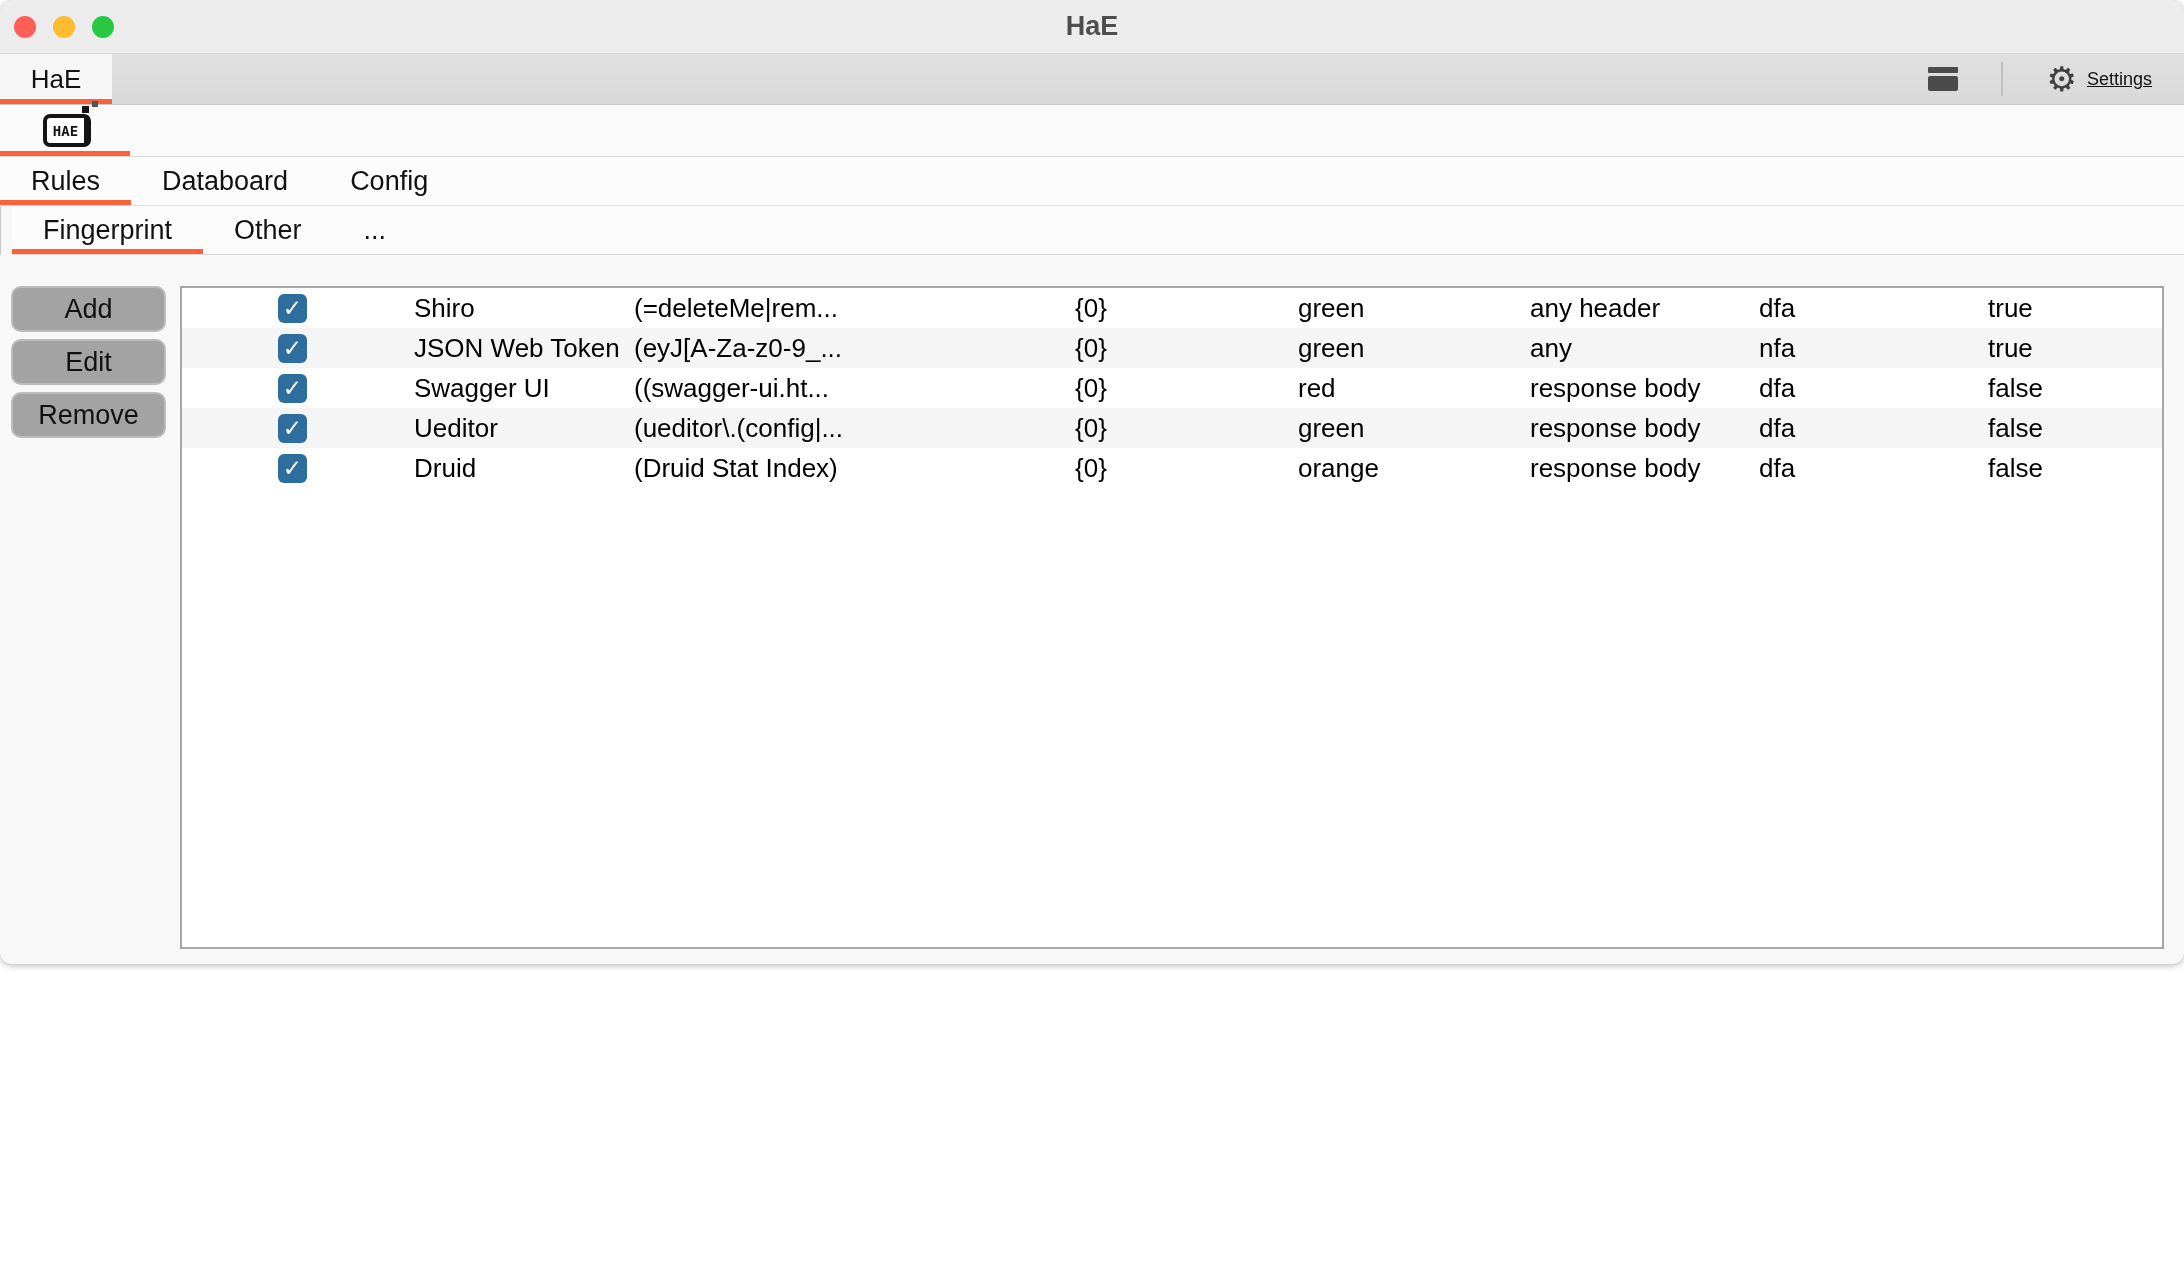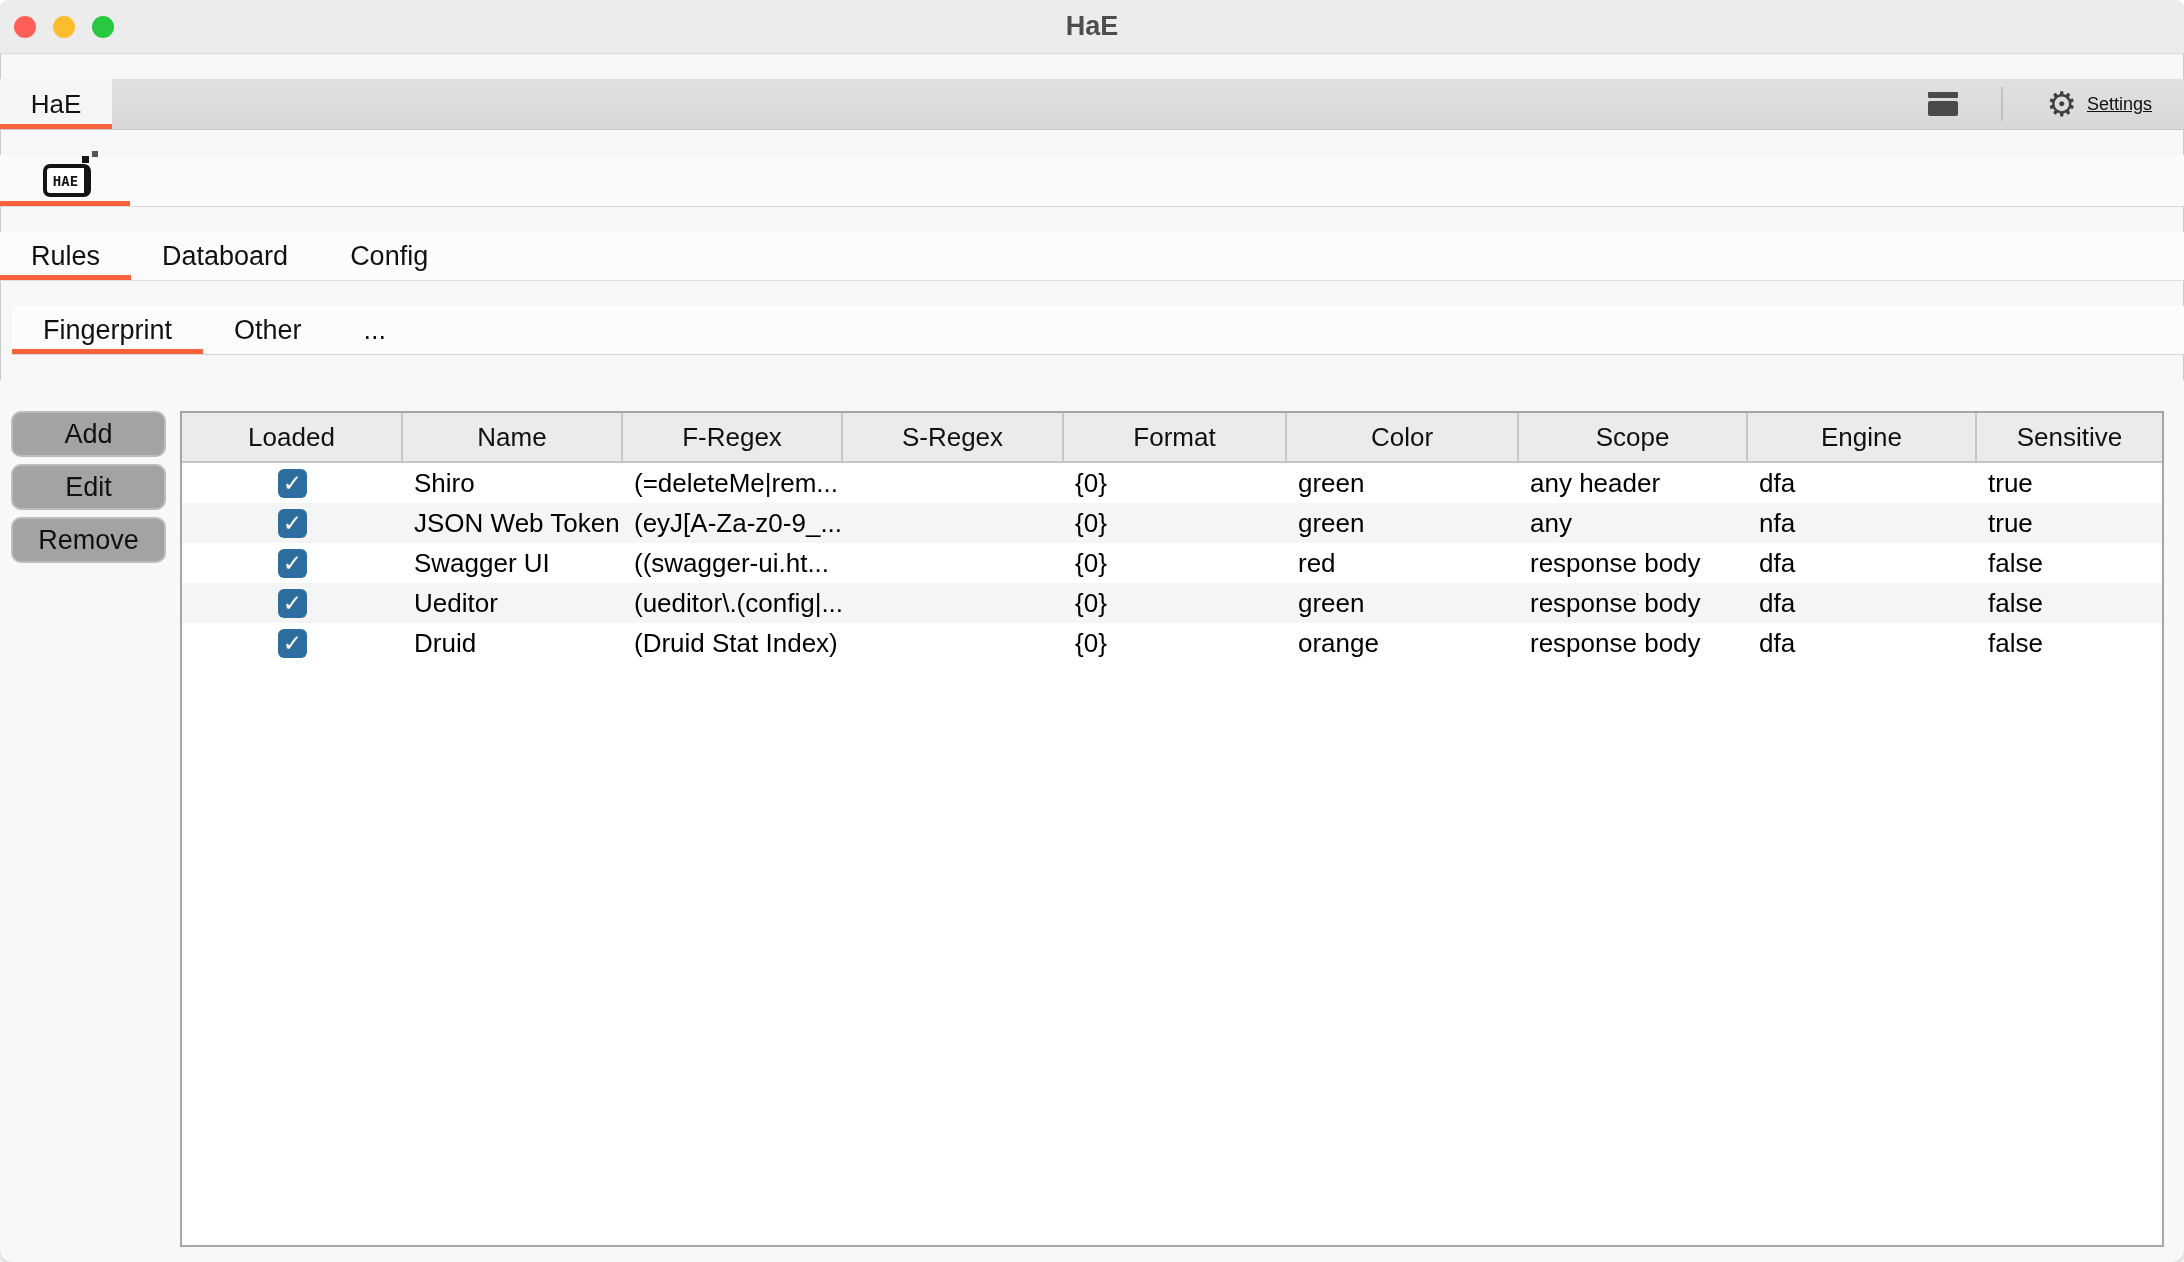--- a/index.html
+++ b/index.html
@@ -10,11 +10,11 @@
     -webkit-font-smoothing:antialiased;
   }
   .window {
-    width:2184px; height:1262px;
+    width:2184px; height:964px;
     border-radius:12px; overflow:hidden;
     background:#f7f7f7;
     box-shadow: inset 0 0 0 1px rgba(0,0,0,0.18), 0 2px 6px rgba(0,0,0,0.25);
-    display:flex; flex-direction:column;gap:25px;
+    display:flex; flex-direction:column;
   }
 
   

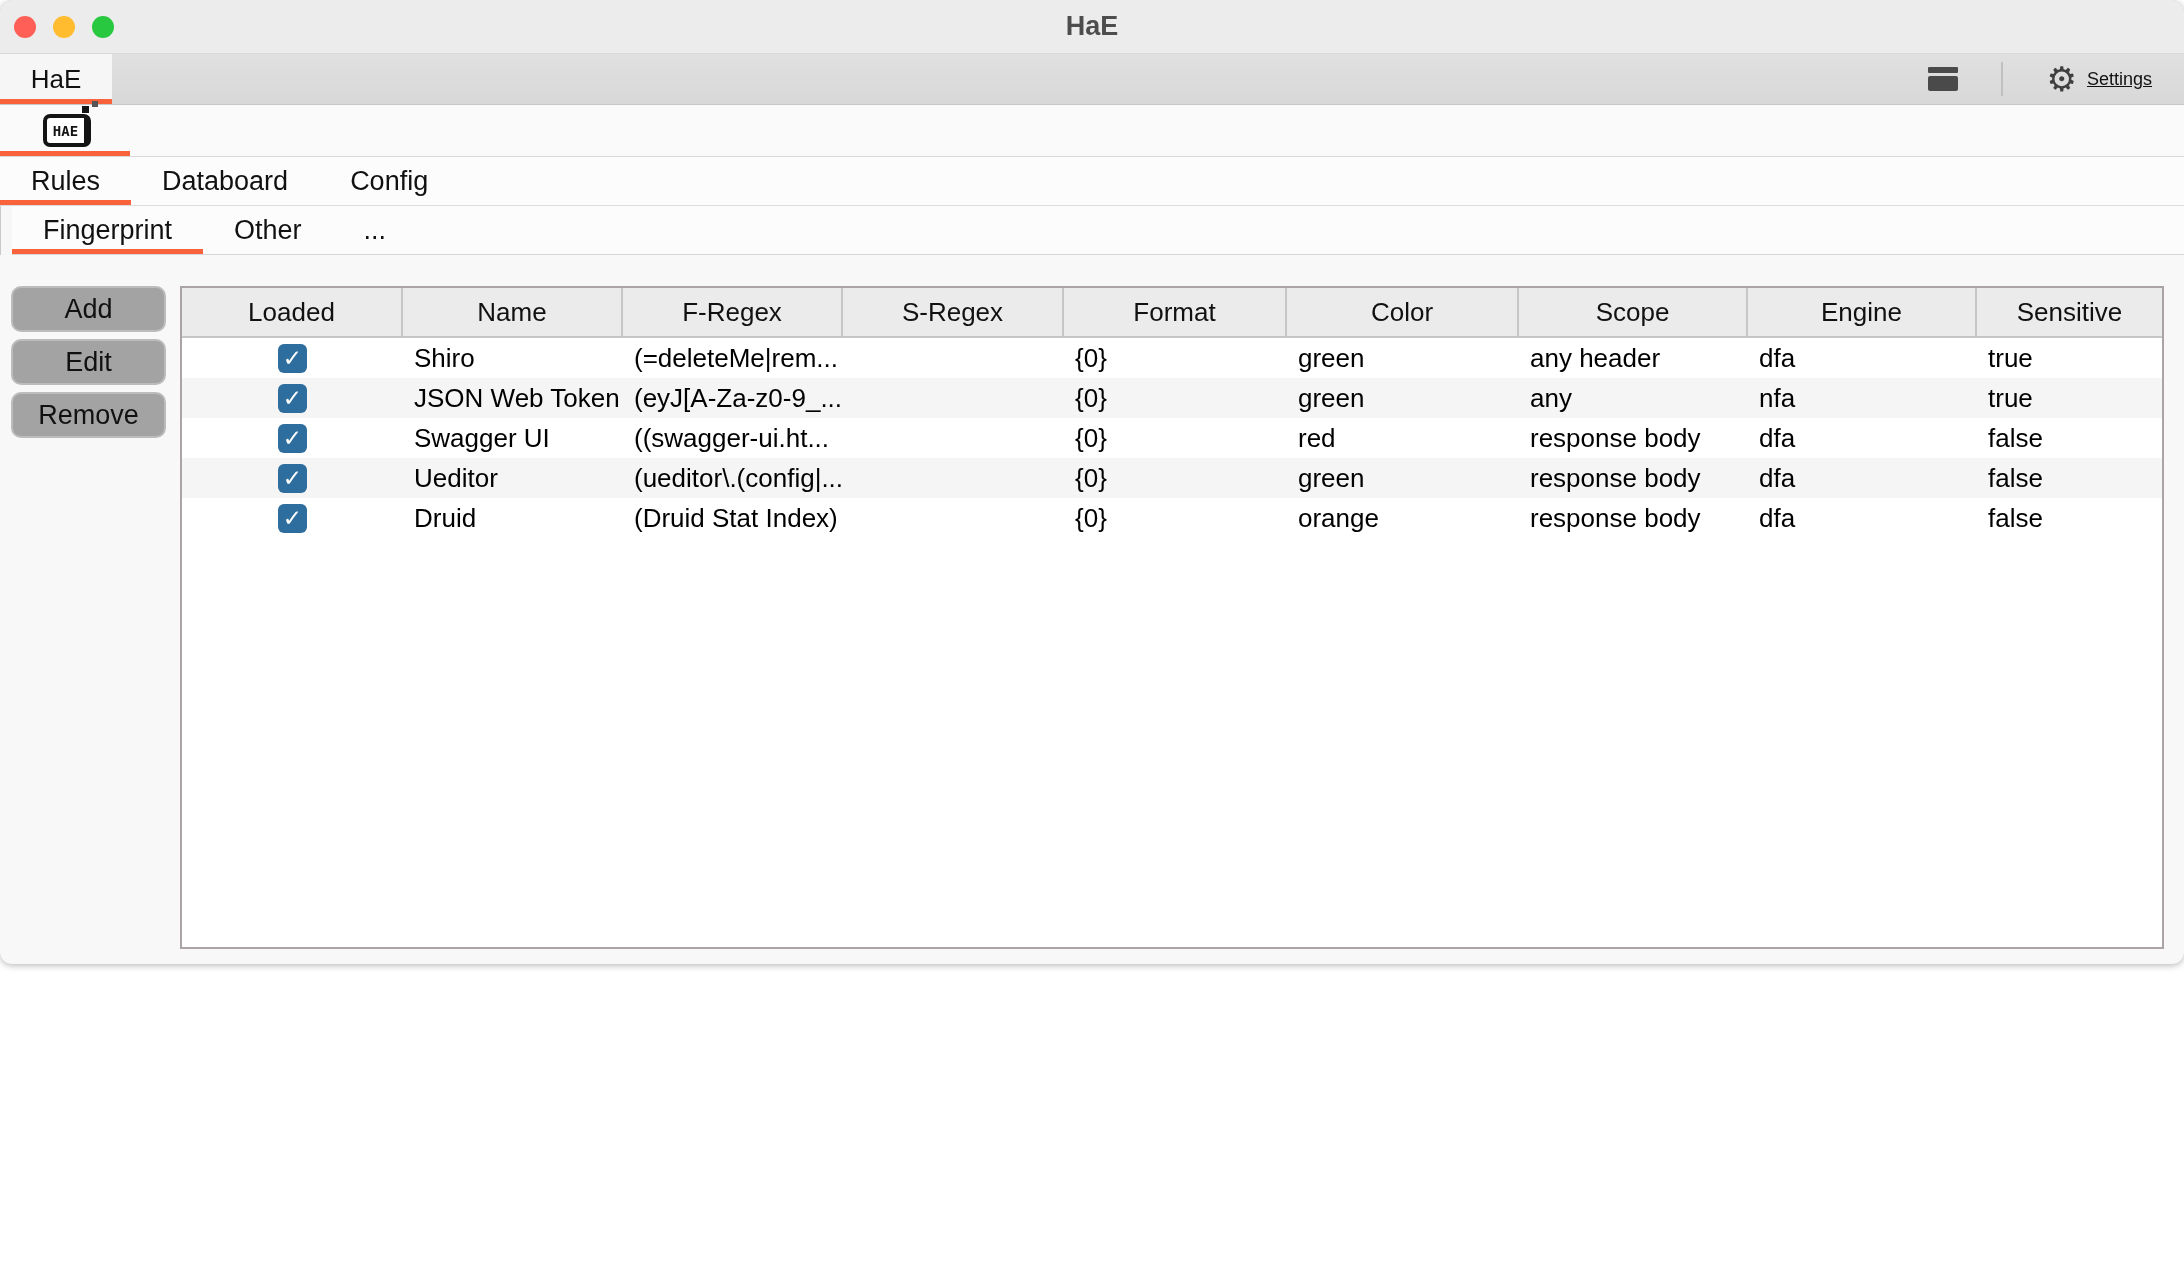--- a/index.html
+++ b/index.html
@@ -195,17 +195,6 @@
     </div>
 
     <div class="table">
-      <div class="thead grid-cols">
-        <div class="th">Loaded</div>
-        <div class="th">Name</div>
-        <div class="th">F-Regex</div>
-        <div class="th">S-Regex</div>
-        <div class="th">Format</div>
-        <div class="th">Color</div>
-        <div class="th">Scope</div>
-        <div class="th">Engine</div>
-        <div class="th">Sensitive</div>
-      </div>
 
       <div class="tbody">
 

